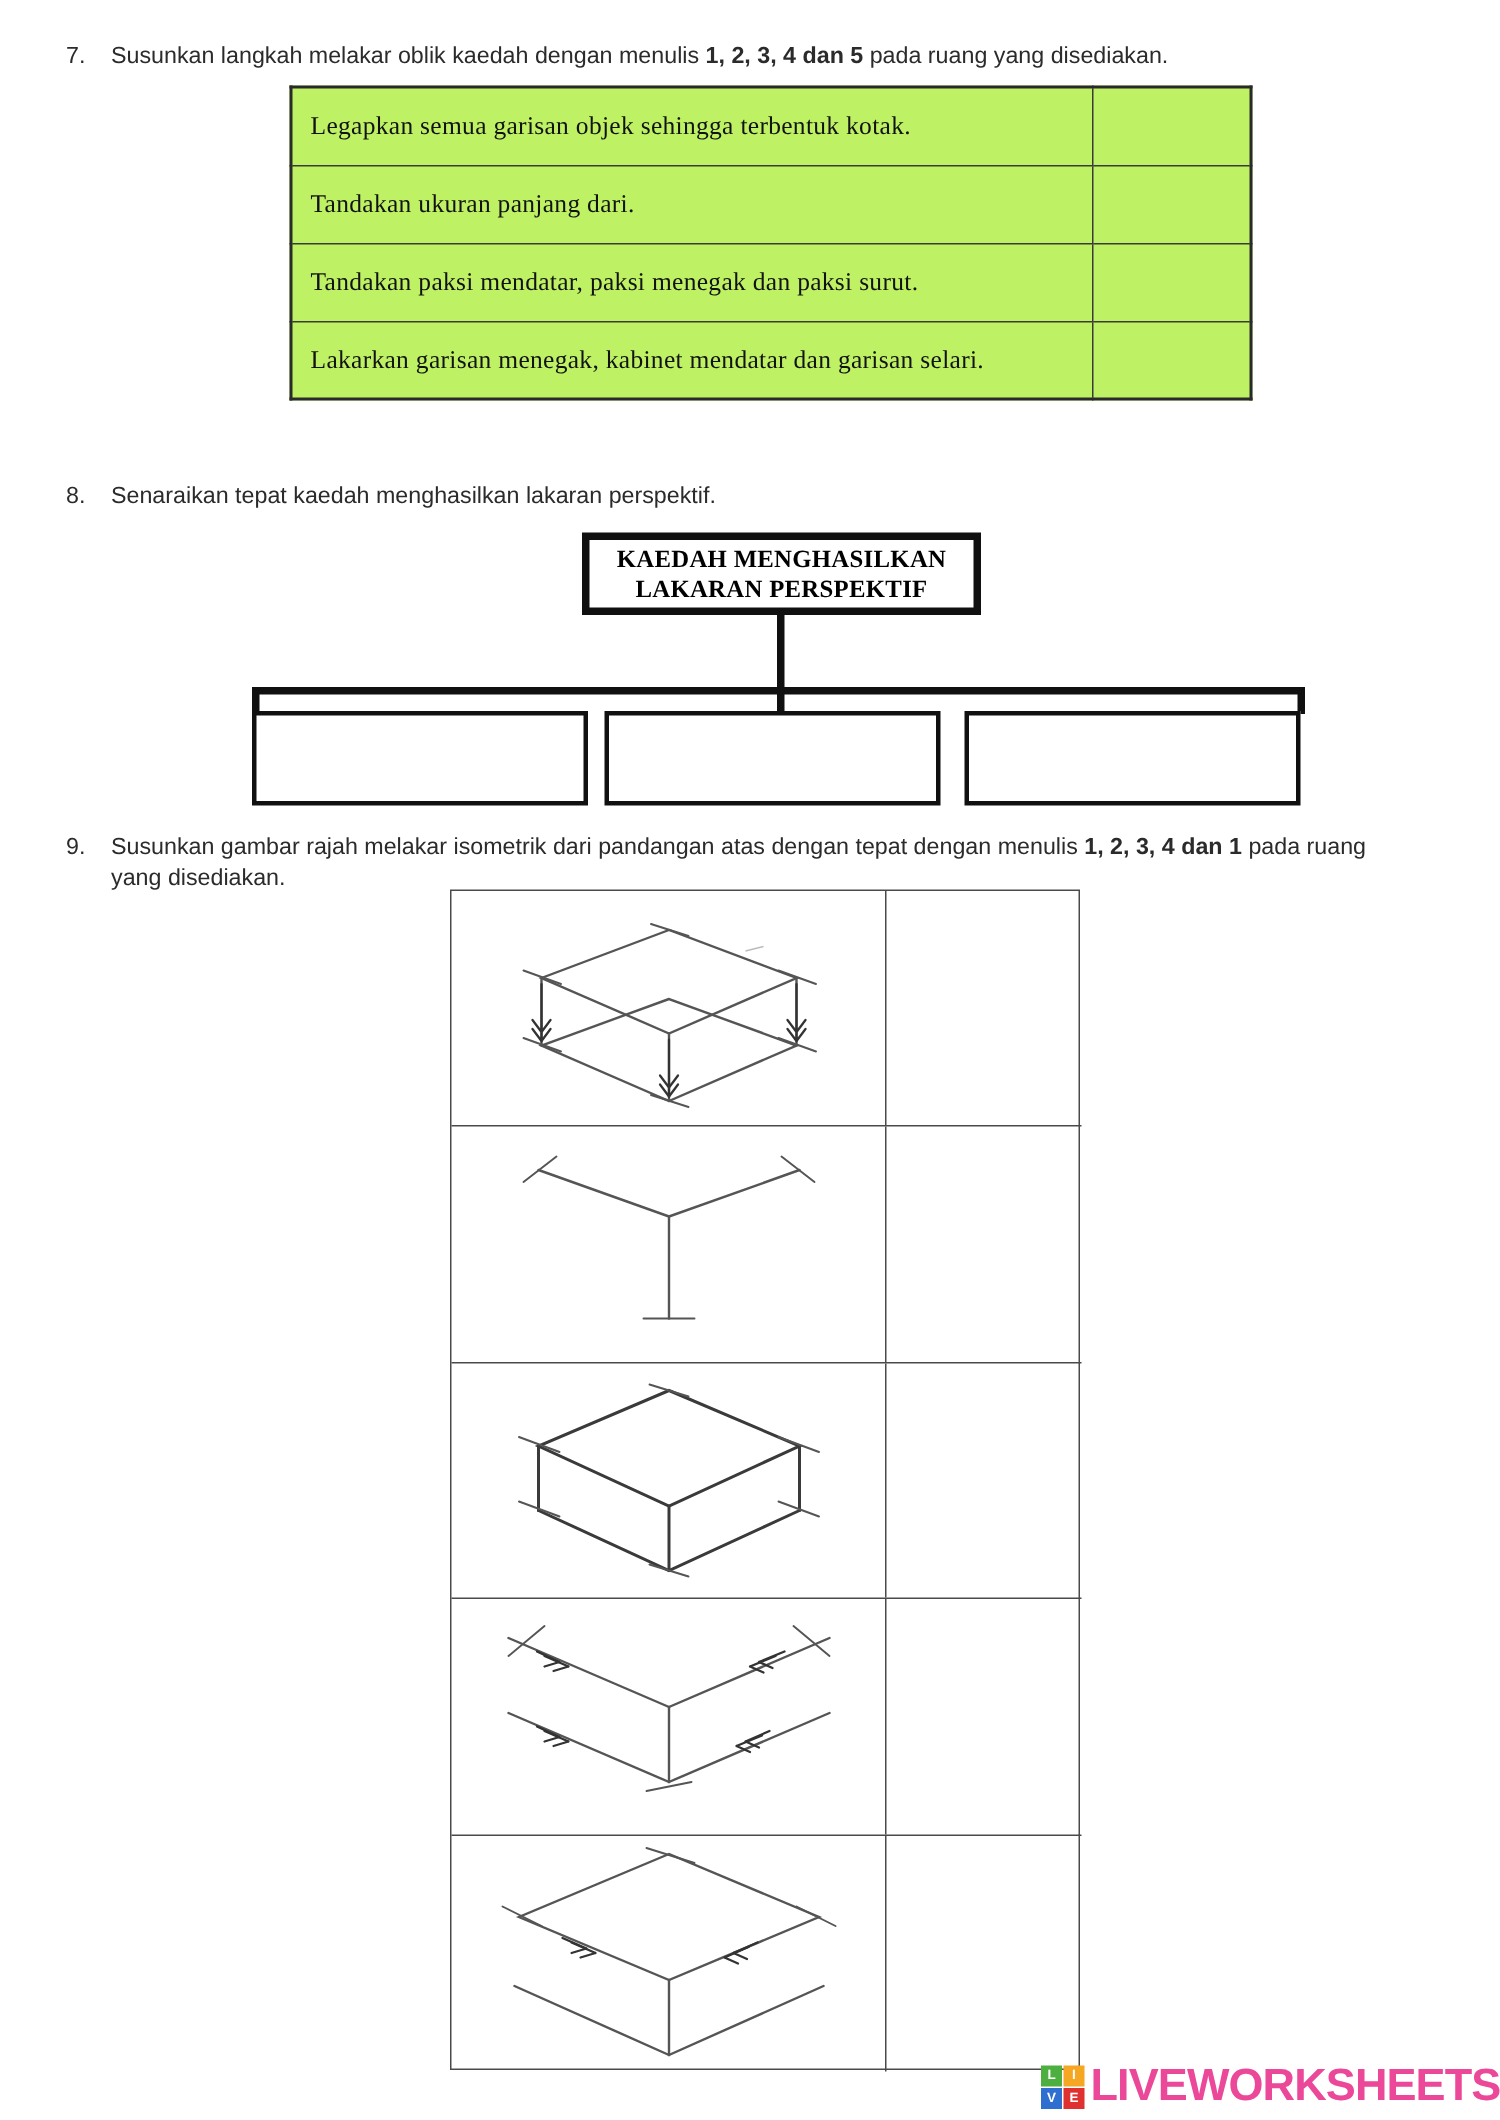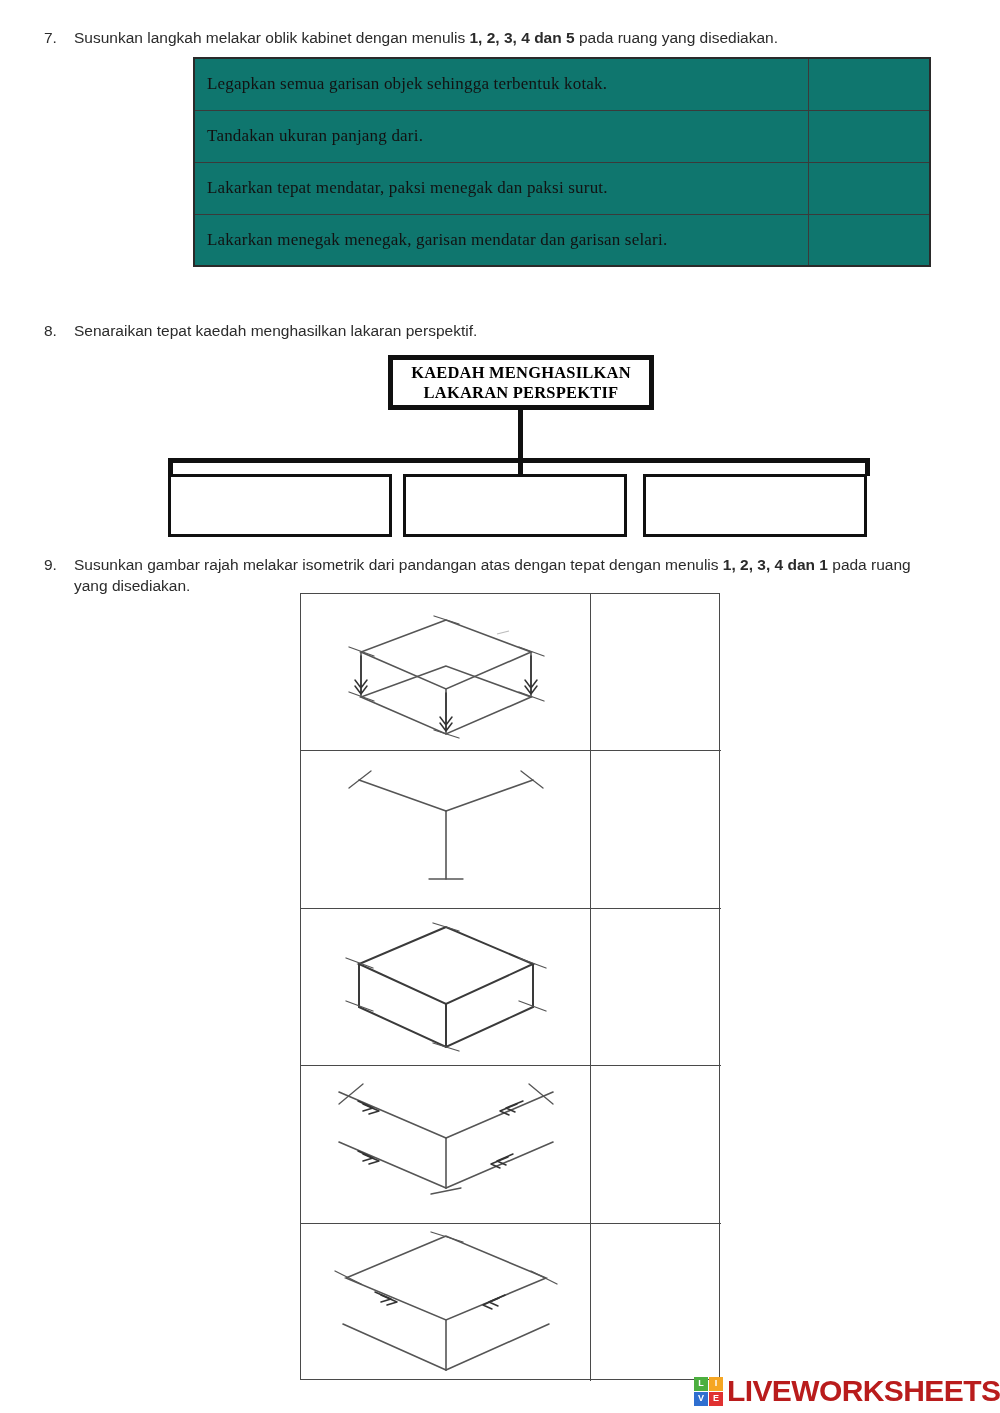--- a/index.html
+++ b/index.html
@@ -189,7 +189,7 @@
 
 <div class="question" id="q7">
   <span class="q-num">7.</span>
-  <span class="q-text"><span>Susunkan langkah melakar oblik kabinet dengan menulis </span><b>1, 2, 3, 4 dan 5</b><span> pada ruang yang disediakan.</span></span>
+  <span class="q-text"><span>Susunkan langkah melakar oblik kaedah dengan menulis </span><b>1, 2, 3, 4 dan 5</b><span> pada ruang yang disediakan.</span></span>
 </div>
 
 <table id="q7-table">

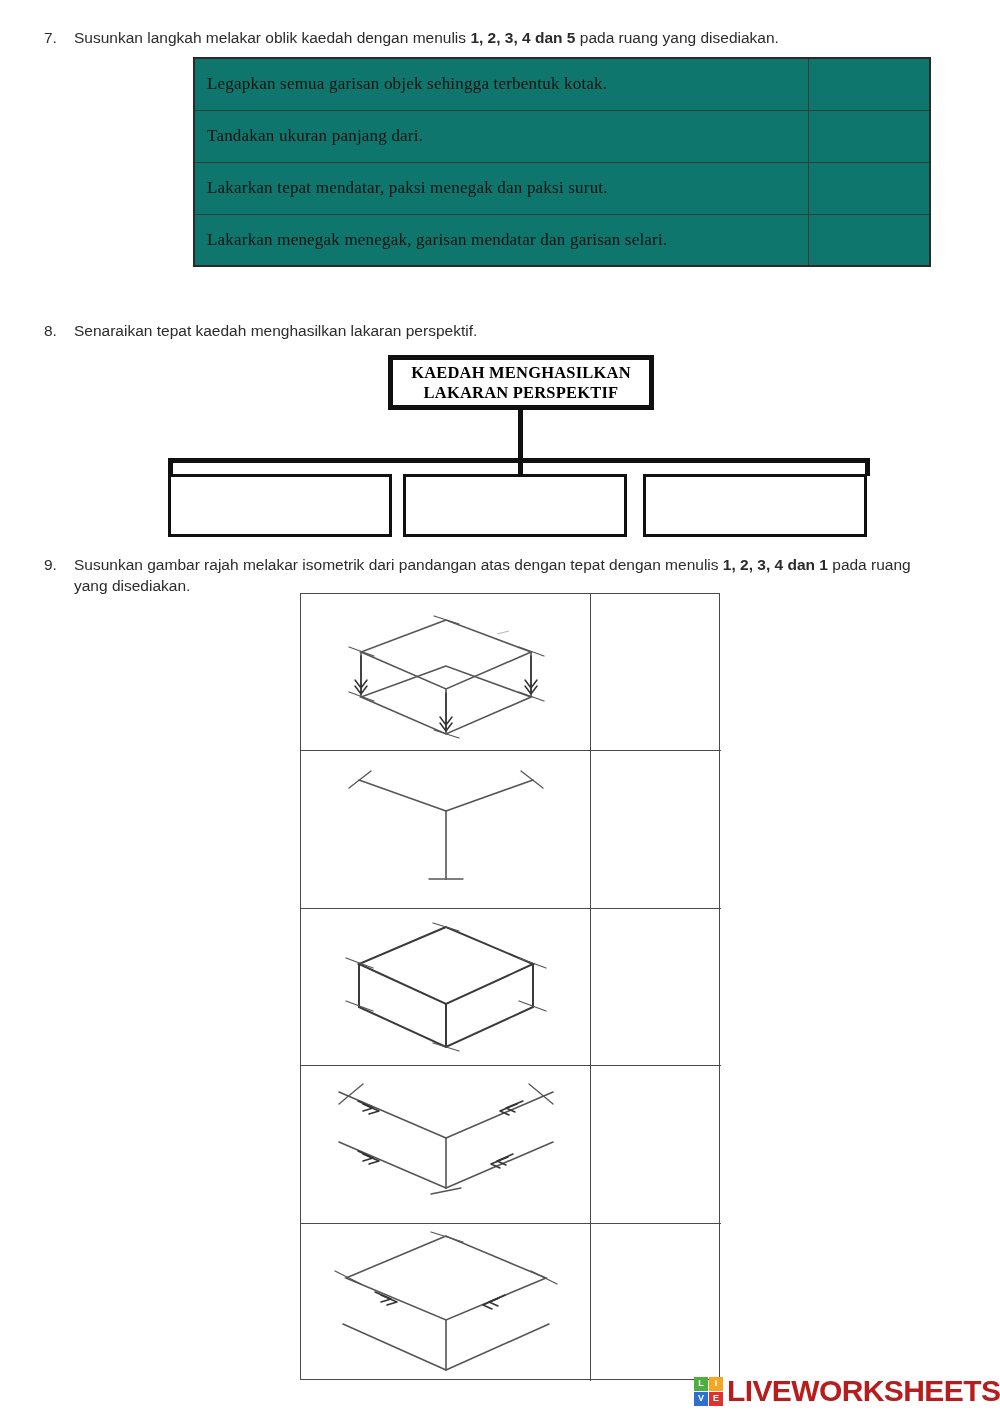--- a/index.html
+++ b/index.html
@@ -40,10 +40,10 @@
     position: absolute;
     left: 193px;
     top: 57px;
-    width: 738px;
+    width: 642px;
     border: 2px solid #2a2a2a;
     border-collapse: collapse;
-    background: #0f766e;
+    background: #bef264;
   }
   #q7-table tr { height: 52px; }
   #q7-table td {

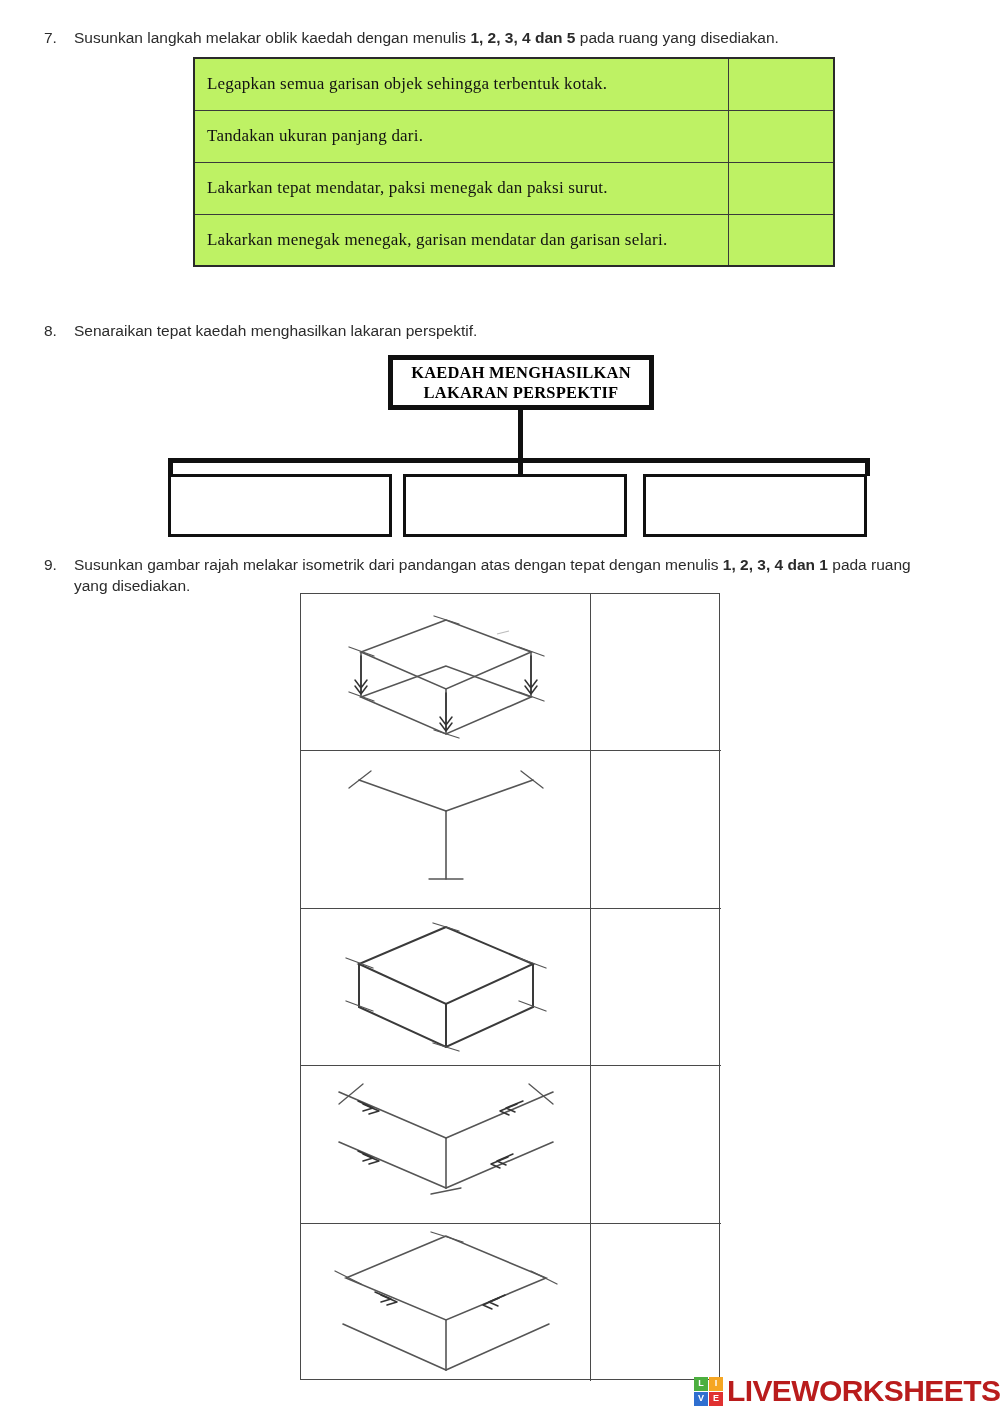--- a/index.html
+++ b/index.html
@@ -203,7 +203,7 @@
       <td class="answer-cell"></td>
     </tr>
     <tr>
-      <td class="step-text">Lakarkan tepat mendatar, paksi menegak dan paksi surut.</td>
+      <td class="step-text">Tandakan paksi mendatar, paksi menegak dan paksi surut.</td>
       <td class="answer-cell"></td>
     </tr>
     <tr>

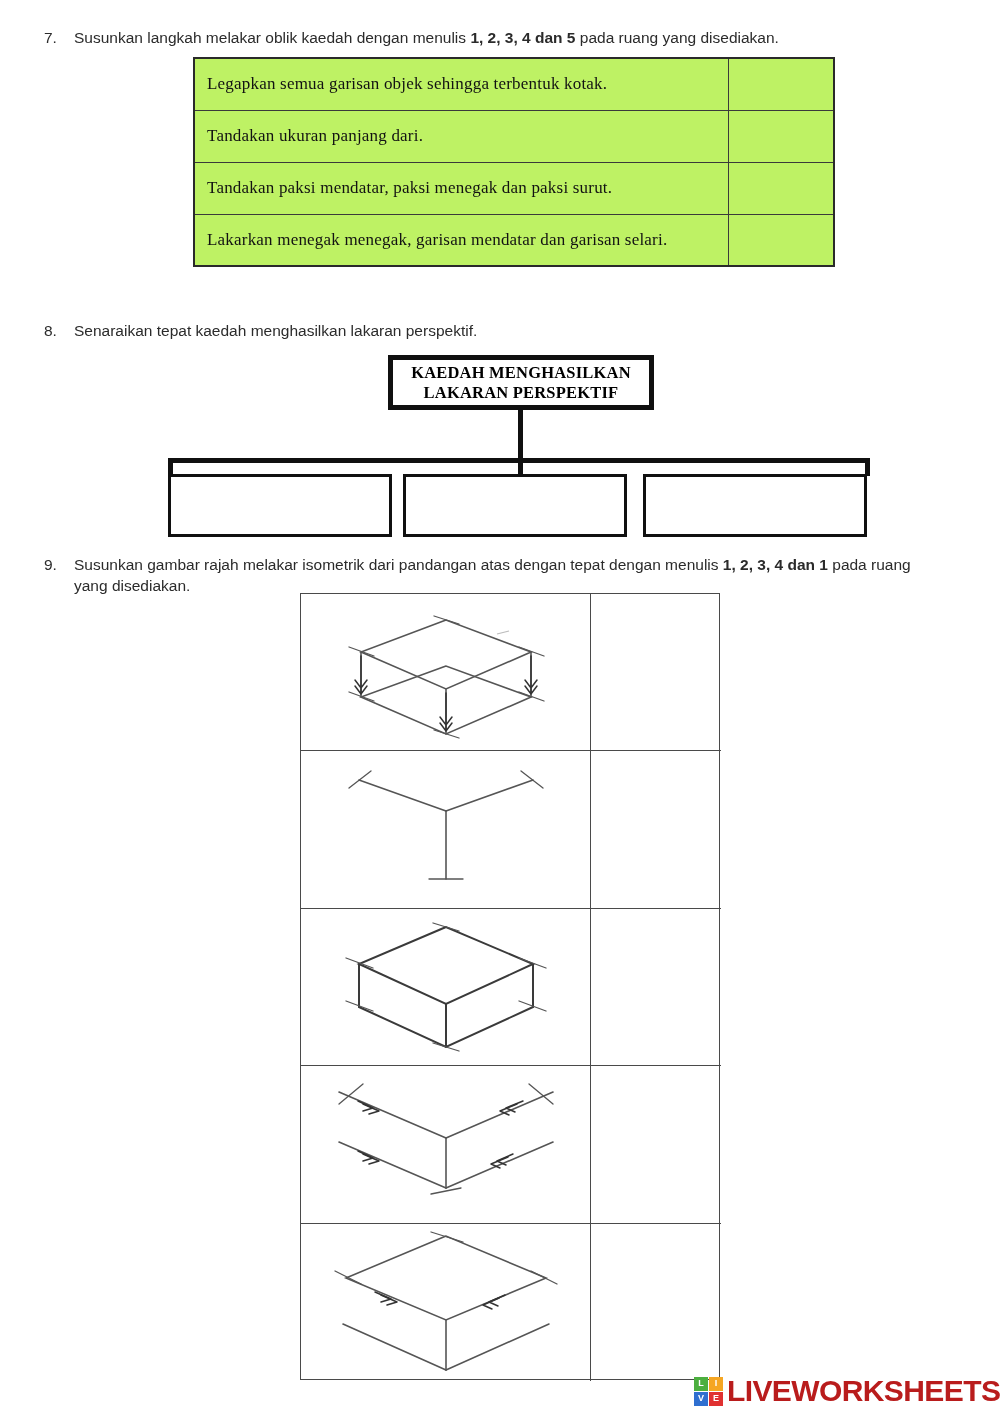--- a/index.html
+++ b/index.html
@@ -207,7 +207,7 @@
       <td class="answer-cell"></td>
     </tr>
     <tr>
-      <td class="step-text">Lakarkan menegak menegak, garisan mendatar dan garisan selari.</td>
+      <td class="step-text">Lakarkan garisan menegak, kabinet mendatar dan garisan selari.</td>
       <td class="answer-cell"></td>
     </tr>
   </tbody>

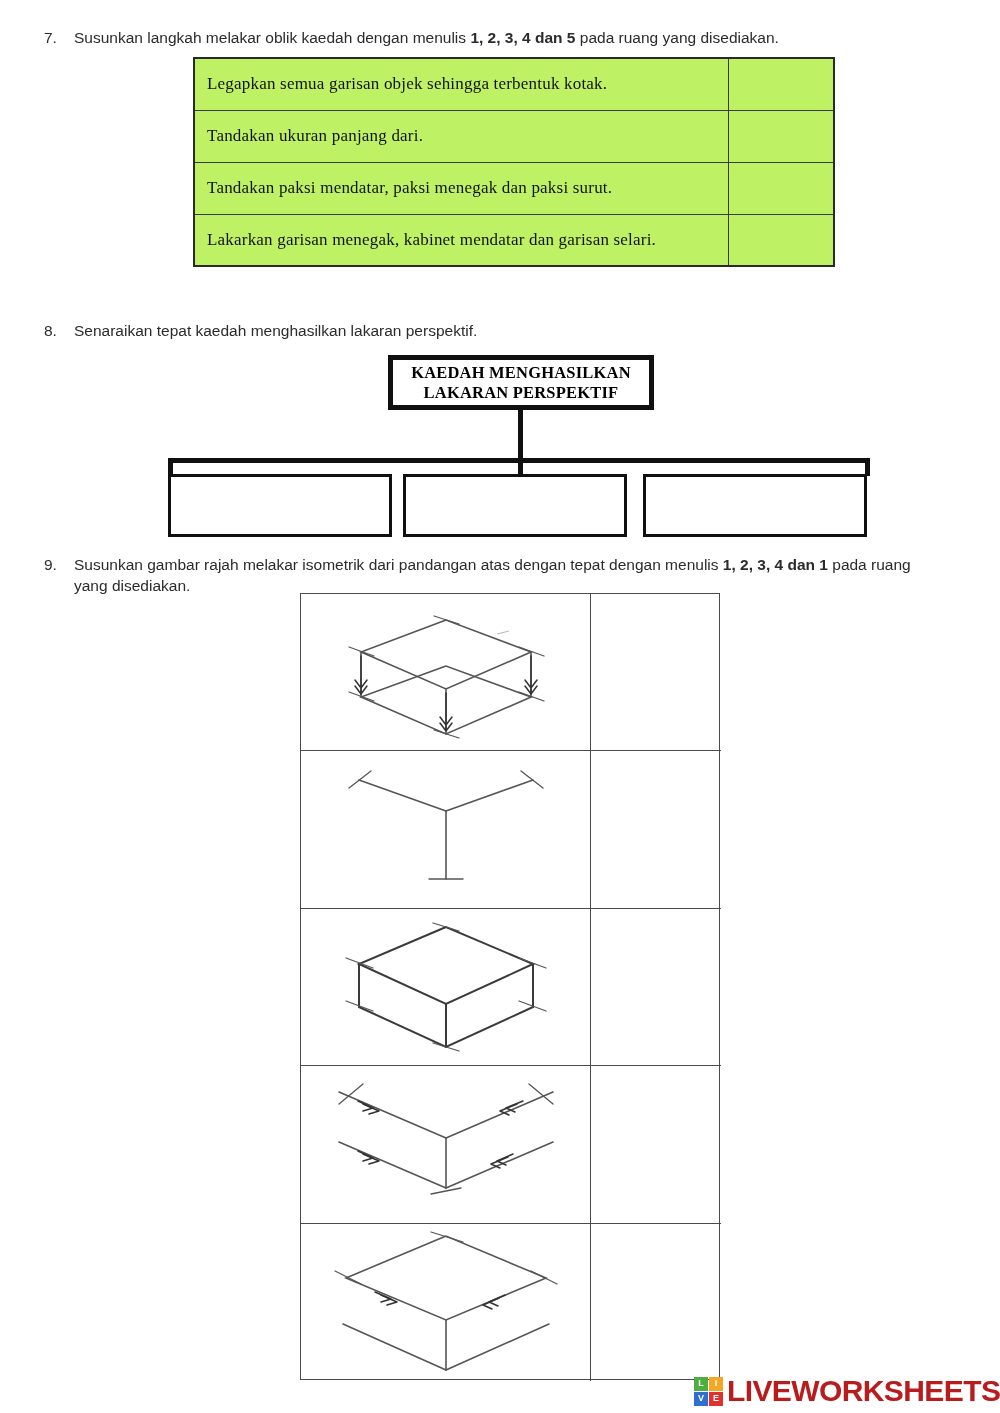--- a/index.html
+++ b/index.html
@@ -371,7 +371,7 @@
     <div class="lw-tile" id="lw-t2" style="background: rgb(47, 111, 208);">V</div>
     <div class="lw-tile" id="lw-t3" style="background: rgb(224, 49, 49);">E</div>
   </div>
-  <div class="lw-word" style="color: #b91c1c;">LIVEWORKSHEETS</div>
+  <div class="lw-word" style="color: #ec4899;">LIVEWORKSHEETS</div>
 </div>
 
 </body></html>

